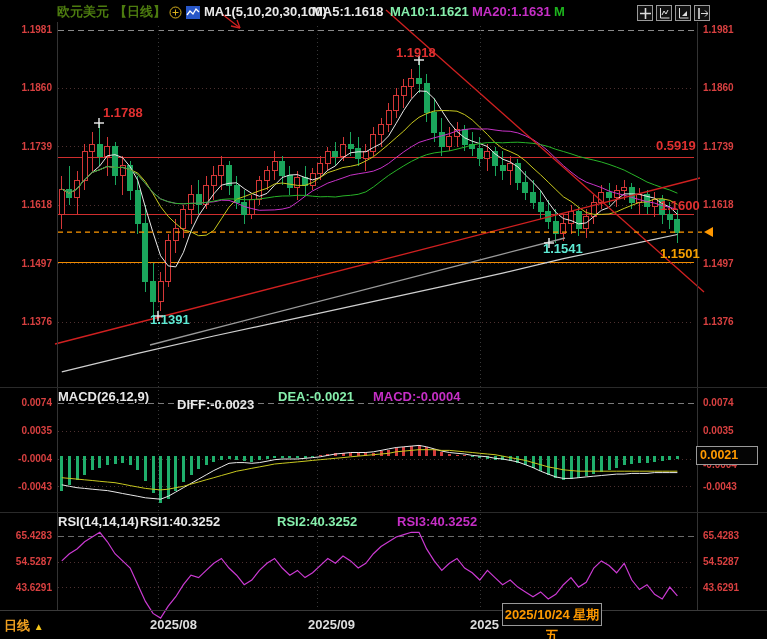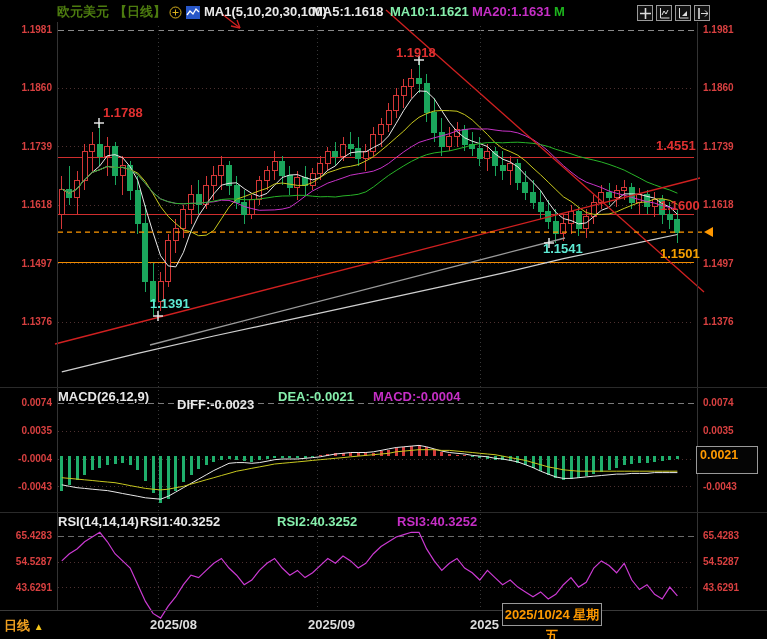--- a/index.html
+++ b/index.html
@@ -410,7 +410,7 @@
   <div class="ann ann-red" style="left:396px;top:46px">1.1918</div>
   <div class="ann ann-grn" style="left:543px;top:242px">1.1541</div>
   <div class="ann ann-grn" style="left:150px;top:297px">1.1391</div>
-  <div class="ann ann-red" style="left:656px;top:139px">1.4551</div>
+  <div class="ann ann-red" style="left:656px;top:139px">0.5919</div>
   <div class="ann ann-red" style="left:660px;top:199px">1.1600</div>
   <div class="ann ann-org" style="left:660px;top:247px">1.1501</div>
 

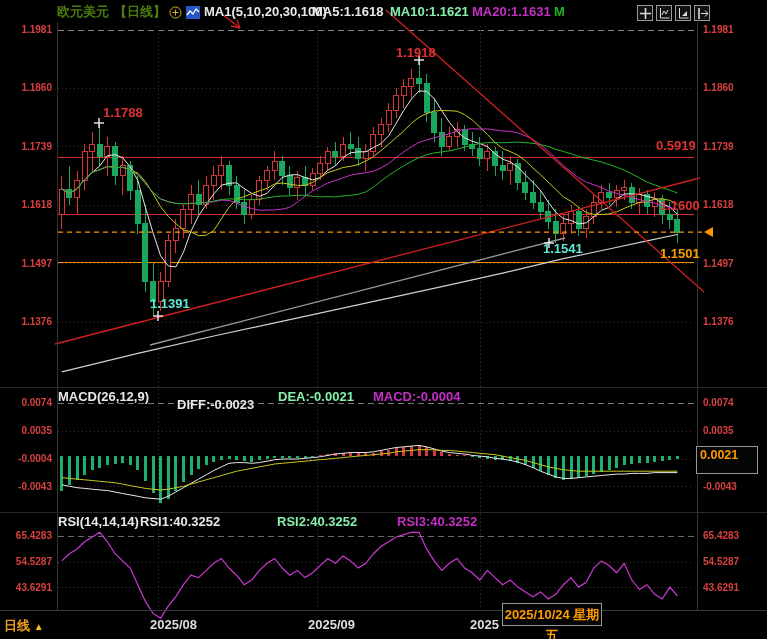--- a/index.html
+++ b/index.html
@@ -409,7 +409,7 @@
   <div class="ann ann-red" style="left:103px;top:106px">1.1788</div>
   <div class="ann ann-red" style="left:396px;top:46px">1.1918</div>
   <div class="ann ann-grn" style="left:543px;top:242px">1.1541</div>
-  <div class="ann ann-grn" style="left:150px;top:297px">1.1391</div>
+  <div class="ann ann-grn" style="left:150px;top:313px">1.1391</div>
   <div class="ann ann-red" style="left:656px;top:139px">0.5919</div>
   <div class="ann ann-red" style="left:660px;top:199px">1.1600</div>
   <div class="ann ann-org" style="left:660px;top:247px">1.1501</div>

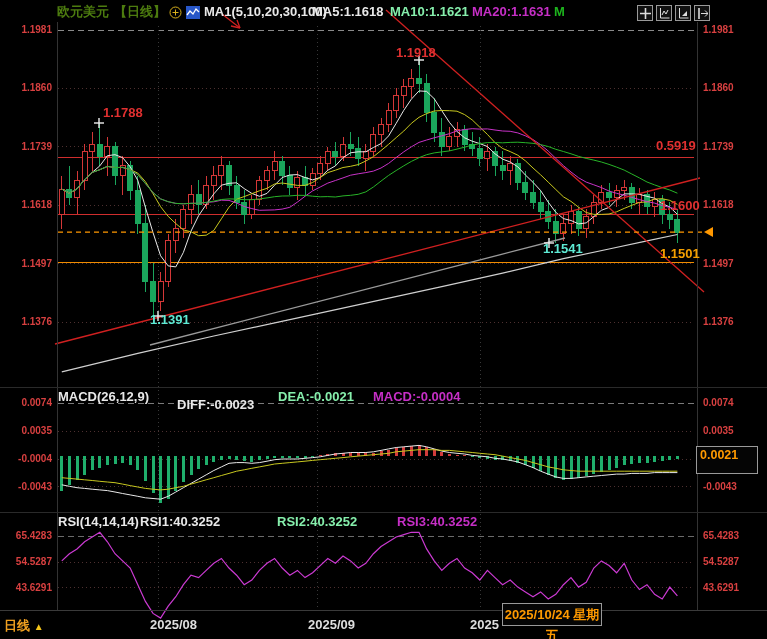--- a/index.html
+++ b/index.html
@@ -22,7 +22,7 @@
           font-size:12.5px;font-weight:700;color:#ff9a00;}
   .xlab{position:absolute;top:617px;font-size:13px;font-weight:700;color:#dedede;white-space:nowrap;text-align:right;}
   #datebox{left:502px;top:603px;width:100px;height:23px;line-height:21px;text-align:center;font-size:13px;}
-  #macdbox{left:696px;top:446px;width:62px;height:28px;line-height:17px;padding-left:3px;}
+  #macdbox{left:696px;top:446px;width:62px;height:19px;line-height:17px;padding-left:3px;}
   #period{position:absolute;left:4px;top:617px;font-size:13px;font-weight:700;color:#f0a020;cursor:pointer;}
   #period .tri{color:#f5c518;font-size:10px;}
   #watermark{position:absolute;left:626px;top:588px;font-size:34px;font-weight:700;color:#dcdcdc;

